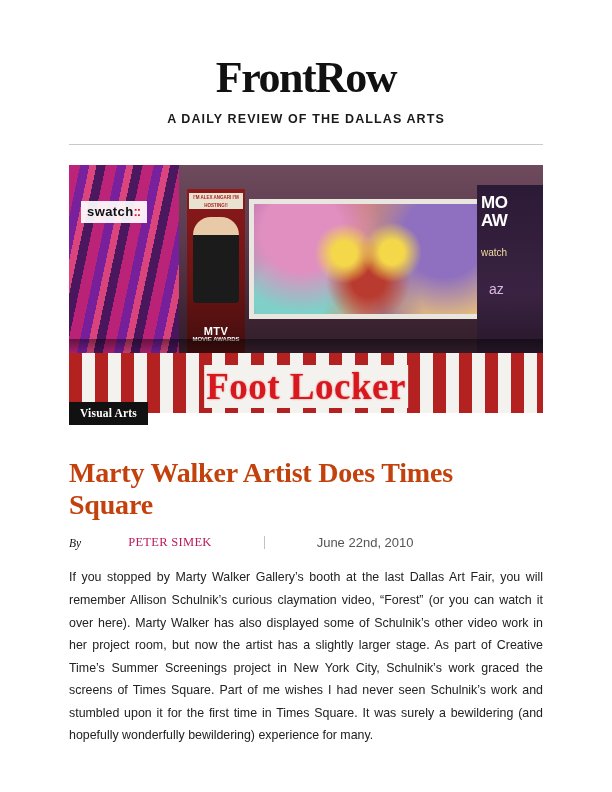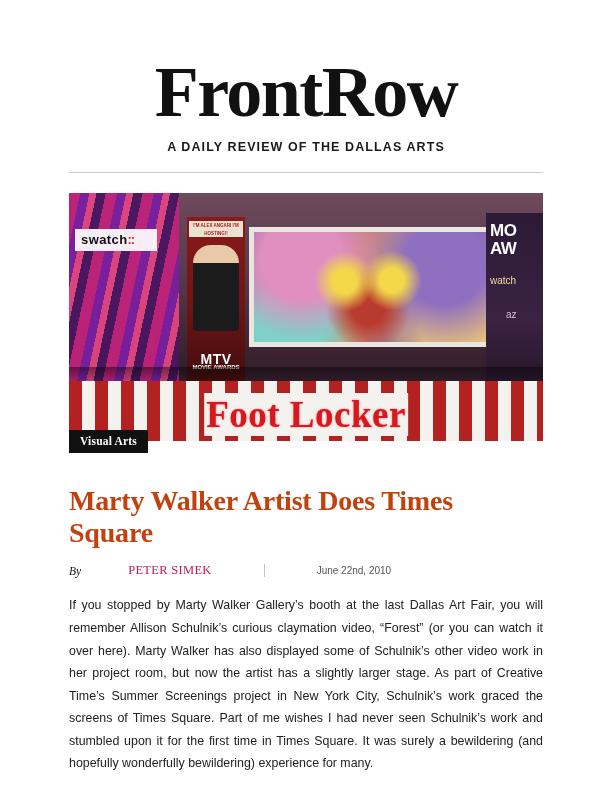--- a/index.html
+++ b/index.html
@@ -29,7 +29,7 @@
   .logo {
     font-family: "Liberation Serif", serif;
     font-weight: bold;
-    font-size: 72px;
+    font-size: 44px;
     letter-spacing: -1.5px;
     line-height: 1;
     color: #111;

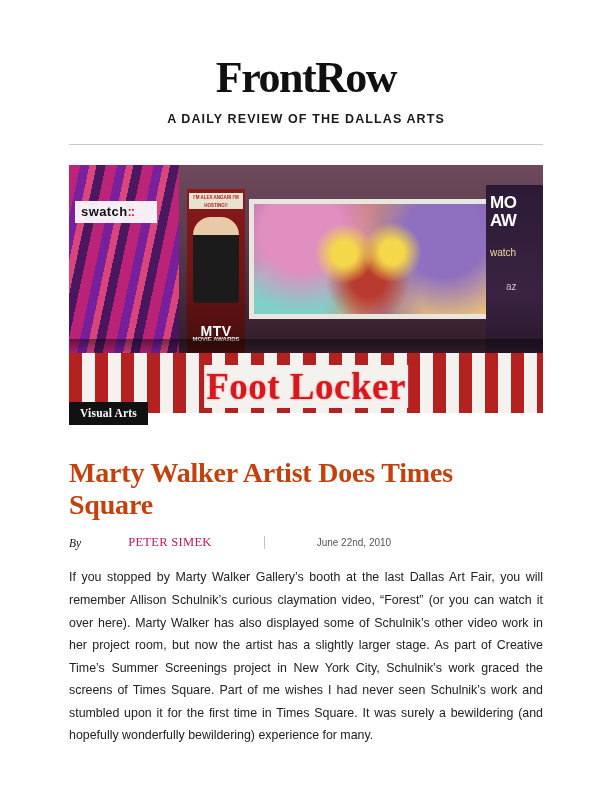--- a/index.html
+++ b/index.html
@@ -79,7 +79,7 @@
     opacity: .95;
   }
   .hero .swatch-bar {
-    position: absolute; left: 6px; top: 36px; width: 82px; height: 22px;
+    position: absolute; left: 12px; top: 36px; width: 66px; height: 22px;
     background: rgba(255,255,255,0.92);
     color: #111;
     font-family: "Liberation Sans", sans-serif;

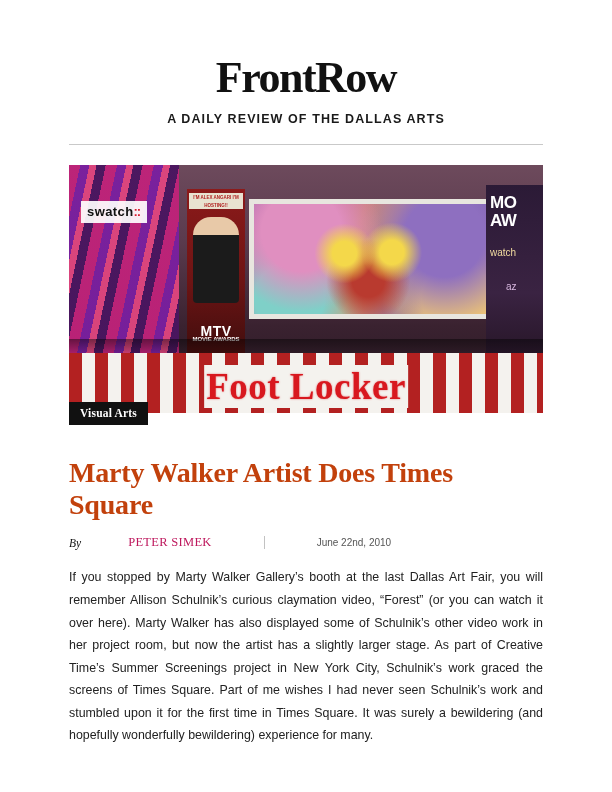--- a/index.html
+++ b/index.html
@@ -134,7 +134,7 @@
 
   
   .hero .right-panel {
-    position: absolute; right: 0; top: 20px; width: 57px; height: 180px;
+    position: absolute; right: 0; top: 20px; width: 66px; height: 180px;
     background: linear-gradient(180deg,#2b1a36 0%, #3a2342 60%, #241424 100%);
     color: #fff;
   }

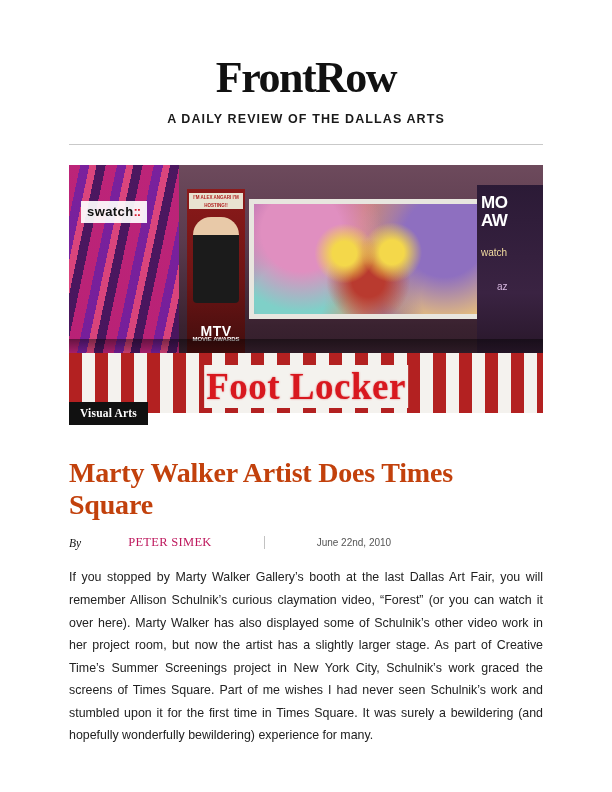--- a/index.html
+++ b/index.html
@@ -147,8 +147,8 @@
     font-size: 10px; color: #f2dca0;
   }
   .hero .right-panel .az {
-    position: absolute; left: 20px; top: 96px;
-    font-size: 10px; color: #d8b8e0;
+    position: absolute; left: 12px; top: 96px;
+    font-size: 14px; color: #d8b8e0;
   }
 
   

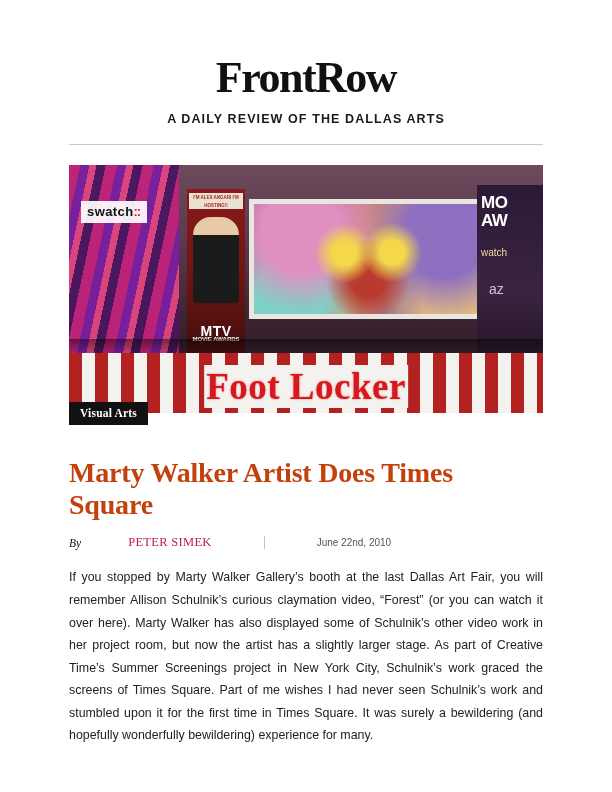--- a/index.html
+++ b/index.html
@@ -130,7 +130,7 @@
     position: absolute; left: 4px; bottom: 16px; width: 50px;
     color: #fff; font-weight: bold; font-size: 6px; text-align: center; line-height: 8px;
   }
-  .hero .mtv .awards .m { display:block; font-size: 14px; letter-spacing: .5px; }
+  .hero .mtv .awards .m { display:block; font-size: 11px; letter-spacing: .5px; }
 
   
   .hero .right-panel {

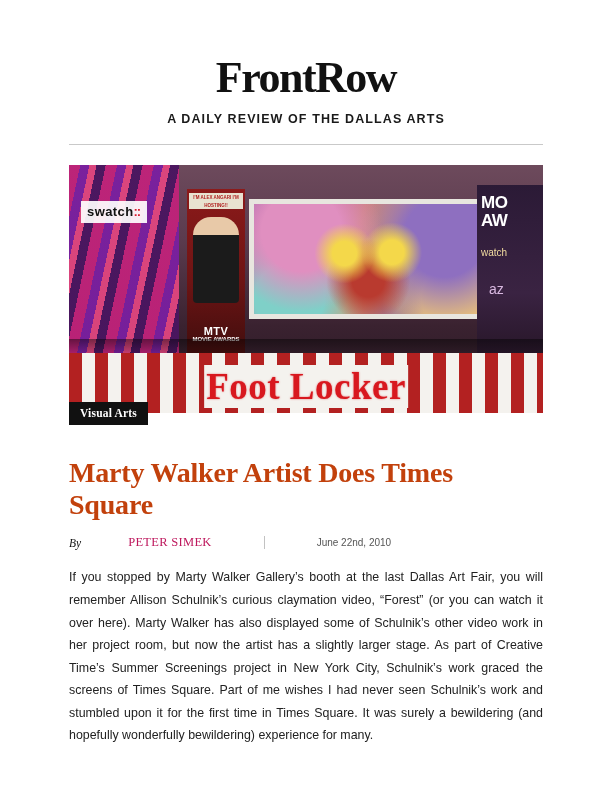--- a/index.html
+++ b/index.html
@@ -236,7 +236,7 @@
   }
   .byline .date {
     font-family: "Liberation Sans", sans-serif;
-    font-size: 10px;
+    font-size: 13px;
     color: #555;
   }
   .body {

